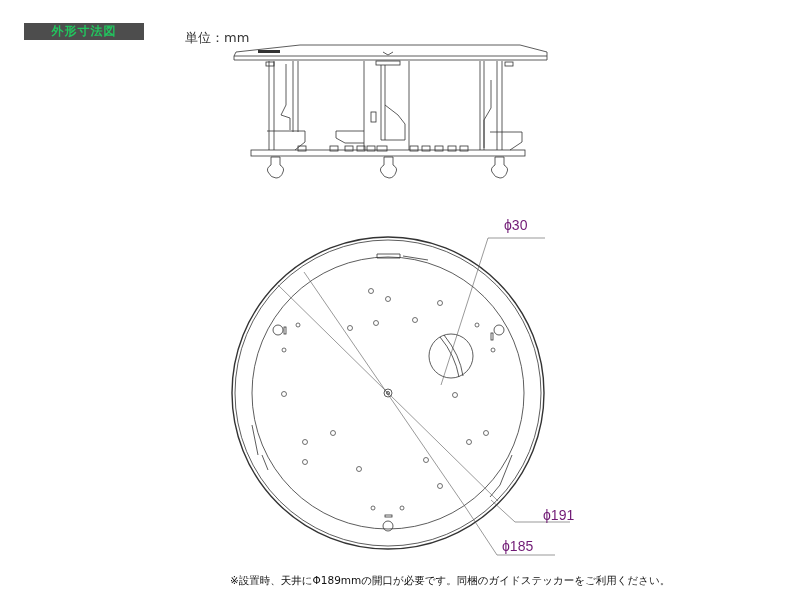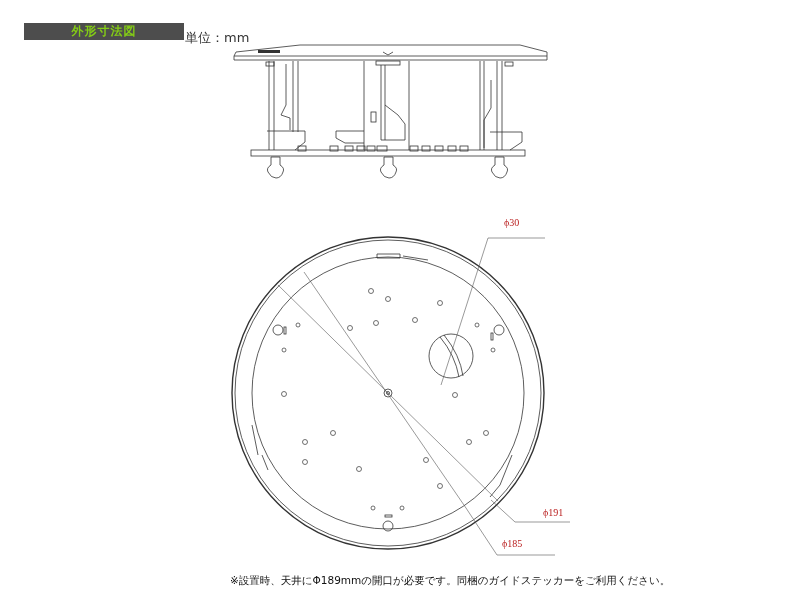--- a/index.html
+++ b/index.html
@@ -5,8 +5,8 @@
   html, body { margin:0; padding:0; background:#ffffff; }
   body { width:800px; height:600px; position:relative; overflow:hidden;
          font-family:"DejaVu Sans", sans-serif; color:#222; }
-  .title-bar { position:absolute; left:24px; top:23px; width:160px; height:17px;
-               background:#4d4d4d; color:#84cc16; font-size:12px; font-weight:bold;
+  .title-bar { position:absolute; left:24px; top:23px; width:120px; height:17px;
+               background:#4d4d4d; color:#22c55e; font-size:12px; font-weight:bold;
                text-align:center; line-height:17px; letter-spacing:1px; }
   .unit { position:absolute; left:185px; top:29px; font-size:13px; color:#333; }
   svg { position:absolute; left:0; top:0; }

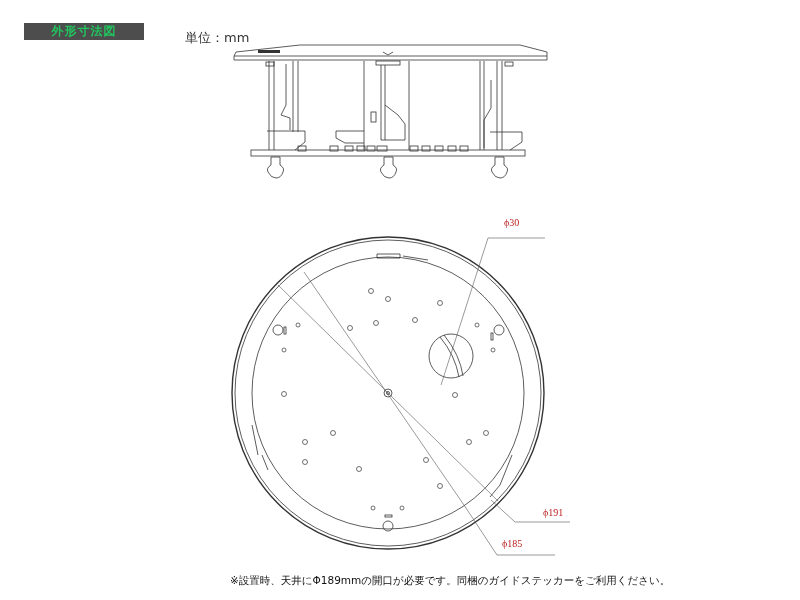--- a/index.html
+++ b/index.html
@@ -10,7 +10,7 @@
                text-align:center; line-height:17px; letter-spacing:1px; }
   .unit { position:absolute; left:185px; top:29px; font-size:13px; color:#333; }
   svg { position:absolute; left:0; top:0; }
-  .dim { position:absolute; font-family:Liberation Serif, serif; font-size:10px; color:#b91c1c; }
+  .dim { position:absolute; font-family:Liberation Sans, sans-serif; font-size:14px; color:#701a75; }
   .note { position:absolute; left:230px; top:574px; font-size:10.5px; color:#111; white-space:nowrap;text-align:right; }
 </style>
 </head>

